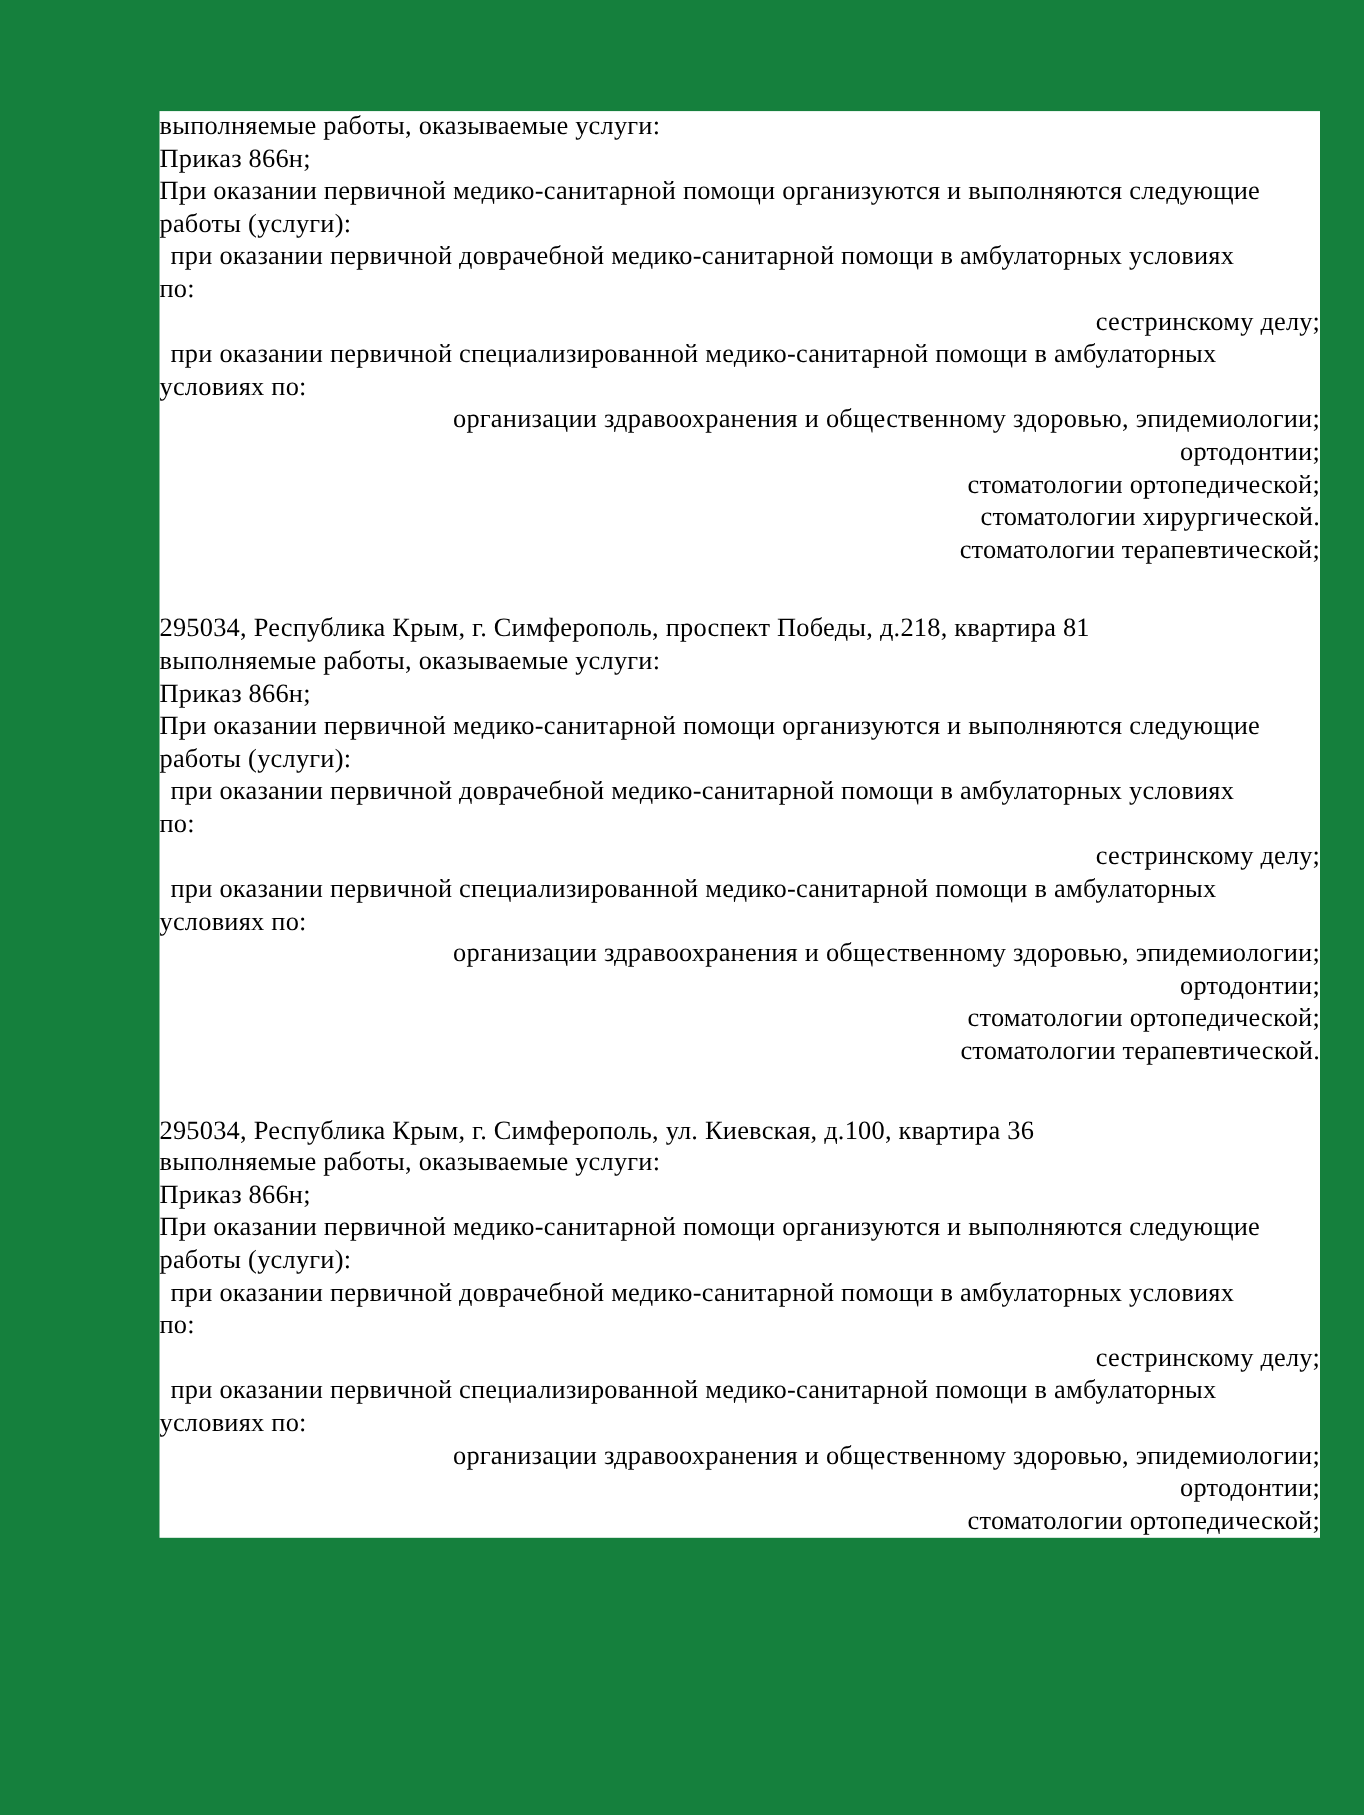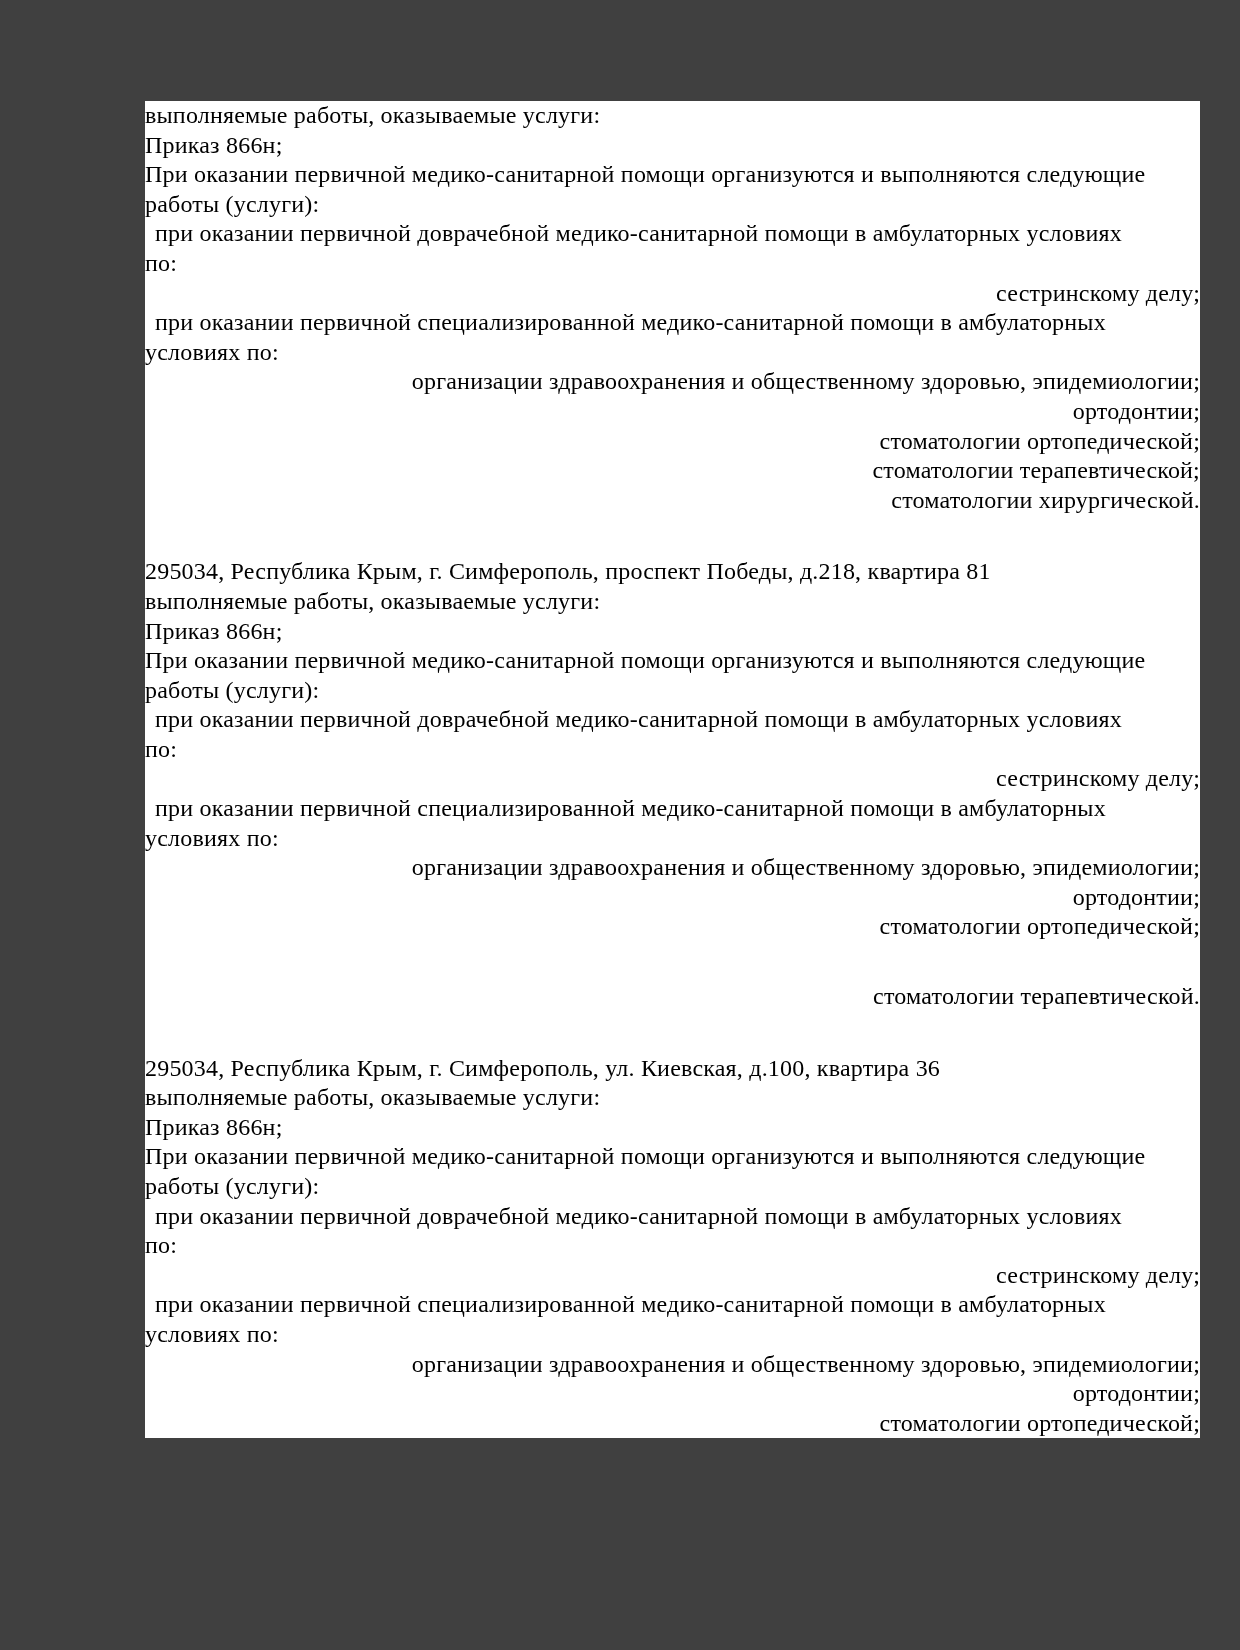--- a/index.html
+++ b/index.html
@@ -16,7 +16,7 @@
     position: relative;
     width: 1240px;
     height: 1650px;
-    background: #404040;
+    background: #15803d;
     overflow: hidden;
   }
   .content {

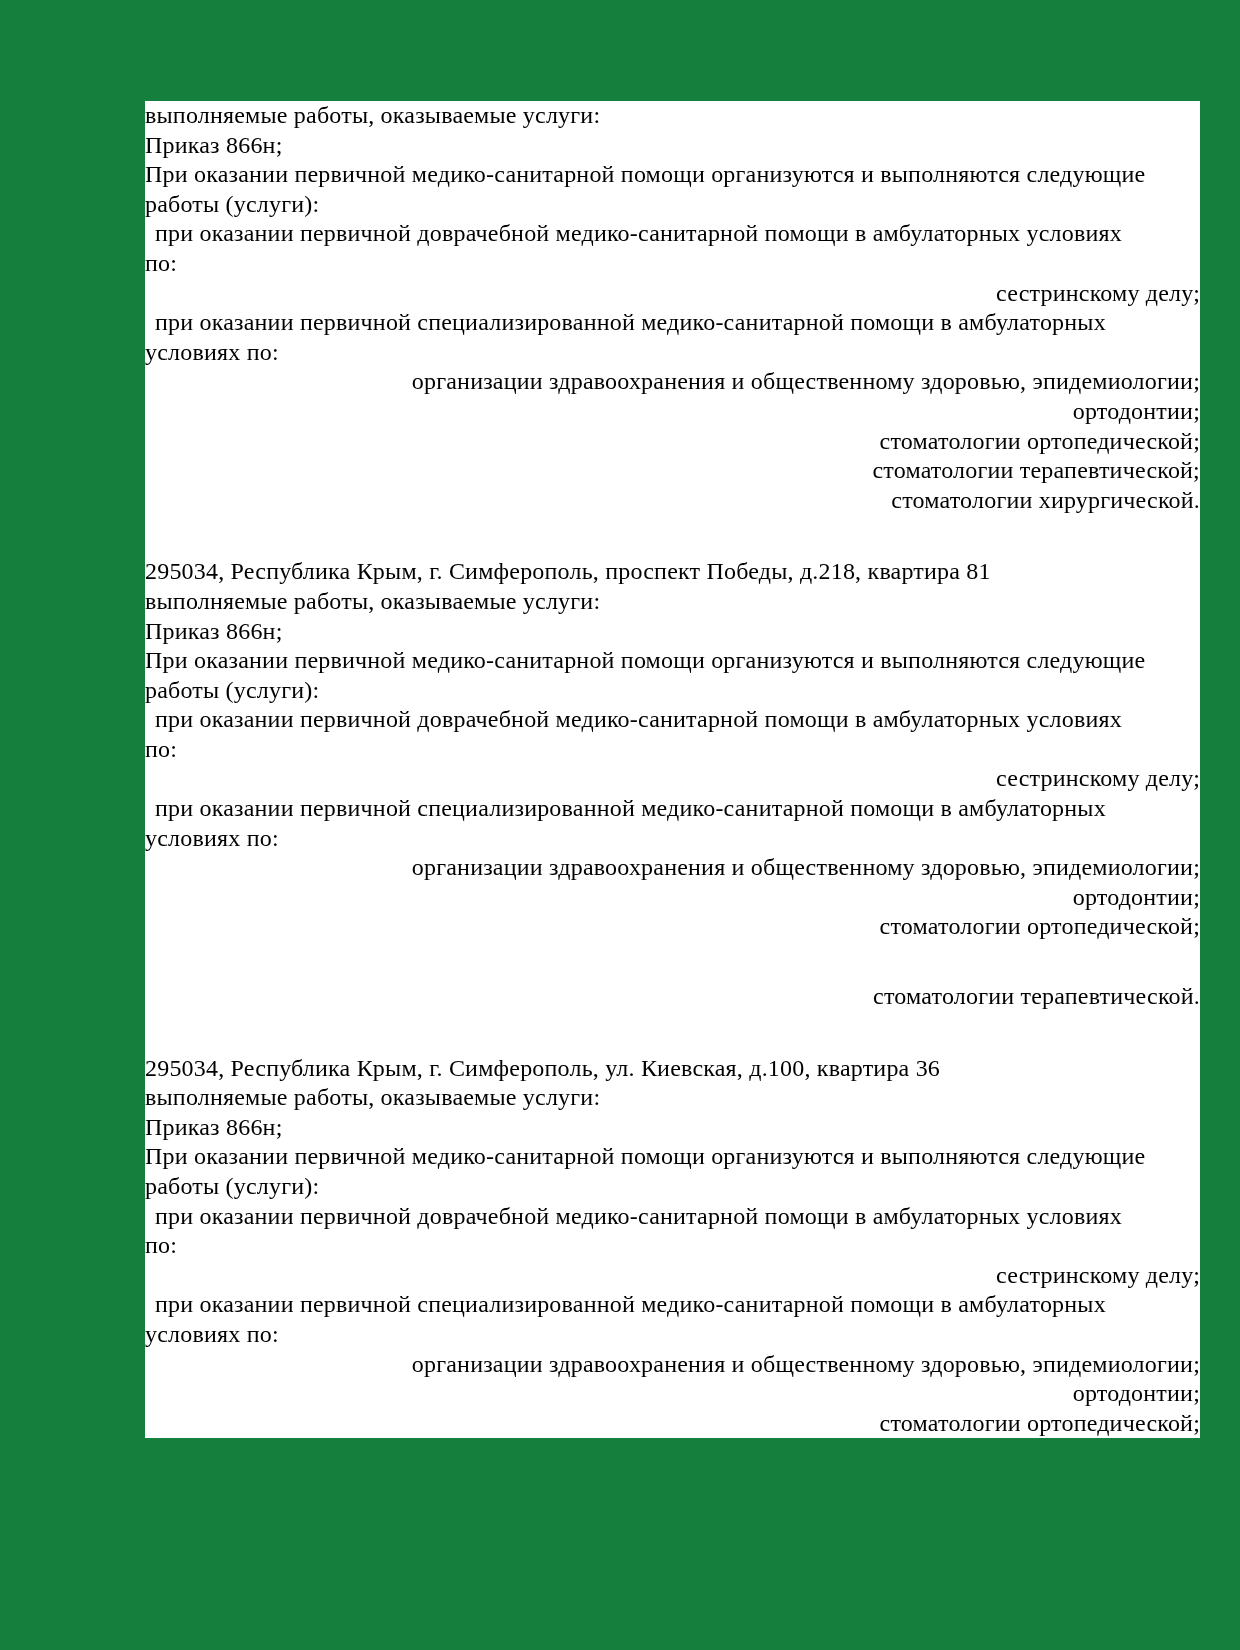--- a/index.html
+++ b/index.html
@@ -57,8 +57,8 @@
         <div class="line indent-2" style="color: rgb(0, 0, 0);">организации здравоохранения и общественному здоровью, эпидемиологии;</div>
         <div class="line indent-2" style="color: rgb(0, 0, 0);">ортодонтии;</div>
         <div class="line indent-2" style="color: rgb(0, 0, 0);">стоматологии ортопедической;</div>
+        <div class="line indent-2" style="color: rgb(0, 0, 0);">стоматологии хирургической.</div>
         <div class="line indent-2" style="color: rgb(0, 0, 0);">стоматологии терапевтической;</div>
-        <div class="line indent-2" style="color: rgb(0, 0, 0);">стоматологии хирургической.</div>
       </div>
       <div class="block">
         <div class="line indent-0" style="color: rgb(0, 0, 0);">295034, Республика Крым, г. Симферополь, проспект Победы, д.218, квартира 81</div>

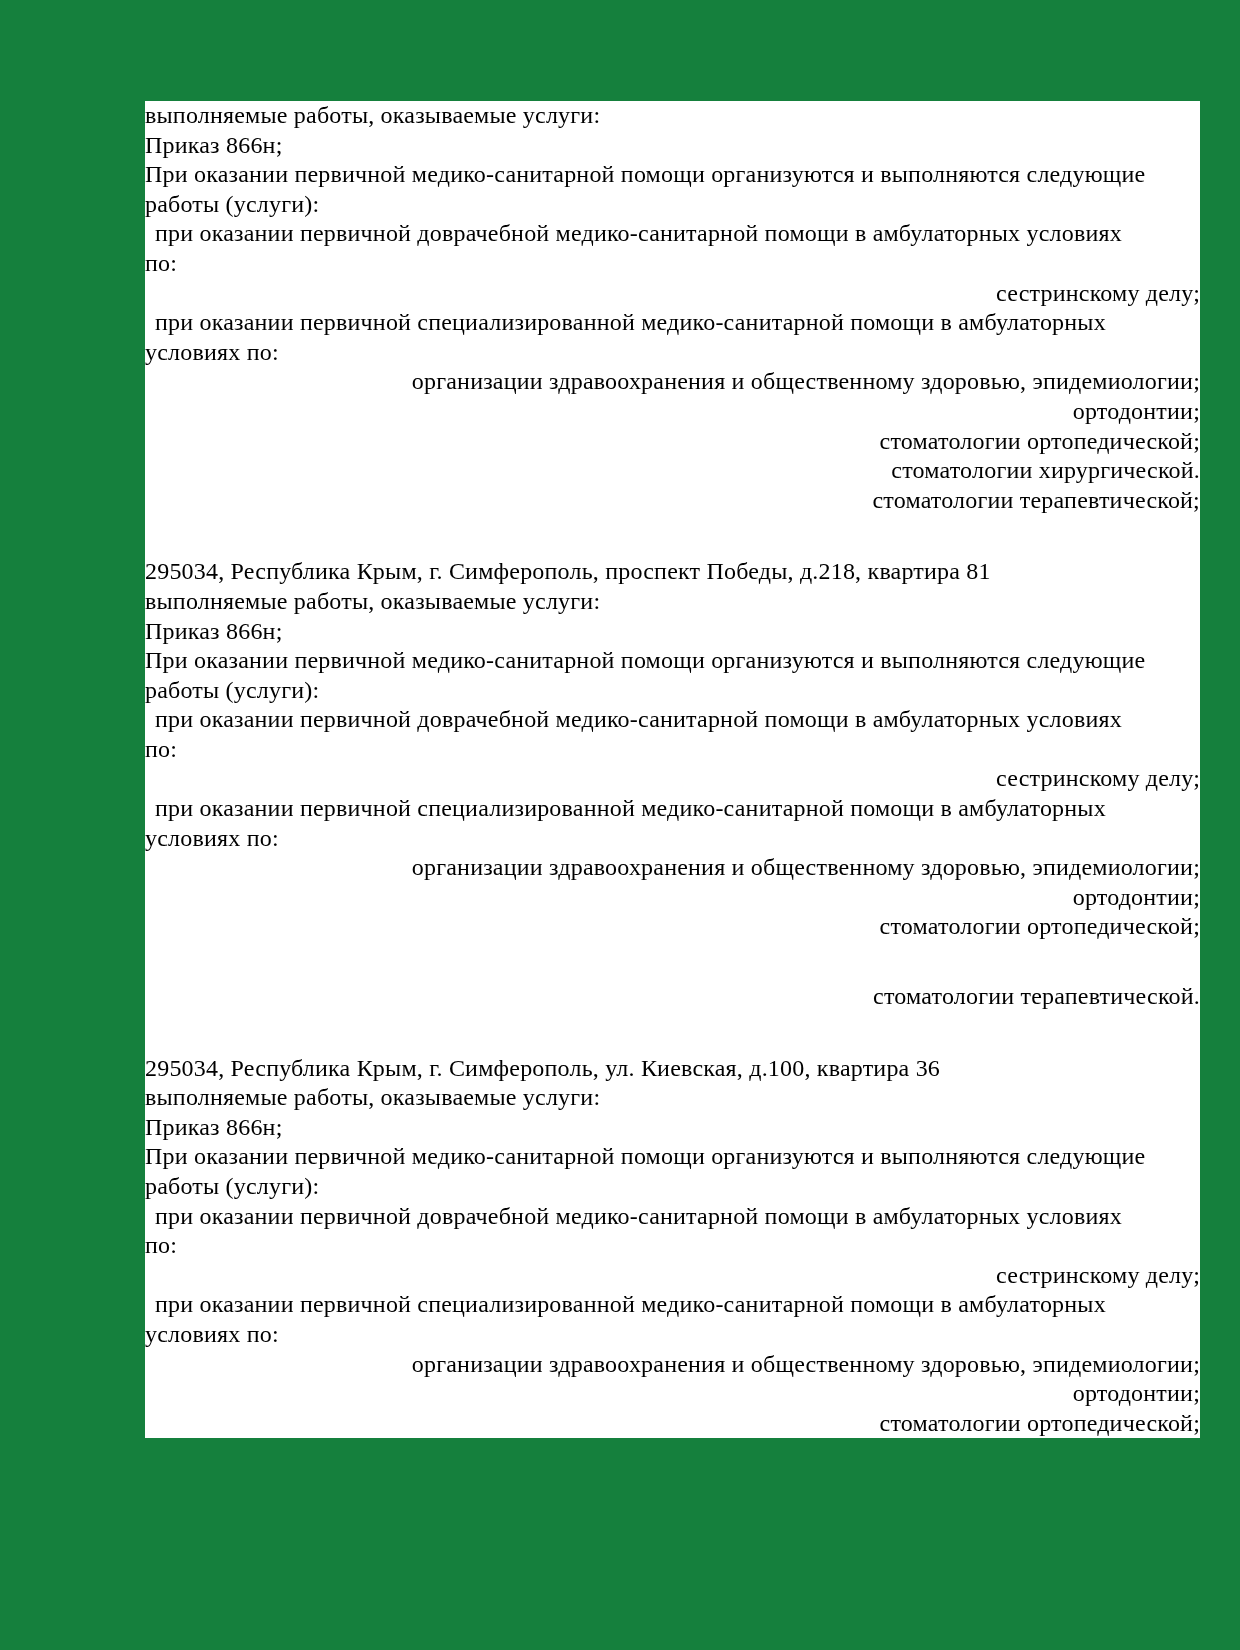--- a/index.html
+++ b/index.html
@@ -74,7 +74,7 @@
         <div class="line indent-2" style="color: rgb(0, 0, 0);">организации здравоохранения и общественному здоровью, эпидемиологии;</div>
         <div class="line indent-2" style="color: rgb(0, 0, 0);">ортодонтии;</div>
         <div class="line indent-2" style="color: rgb(0, 0, 0);">стоматологии ортопедической;</div>
-        <div class="line indent-2" style="color: rgb(0, 0, 0); margin-top: 40px;">стоматологии терапевтической.</div>
+        <div class="line indent-2" style="color: rgb(0, 0, 0);">стоматологии терапевтической.</div>
       </div>
       <div class="block">
         <div class="line indent-0" style="color: rgb(0, 0, 0);">295034, Республика Крым, г. Симферополь, ул. Киевская, д.100, квартира 36</div>

